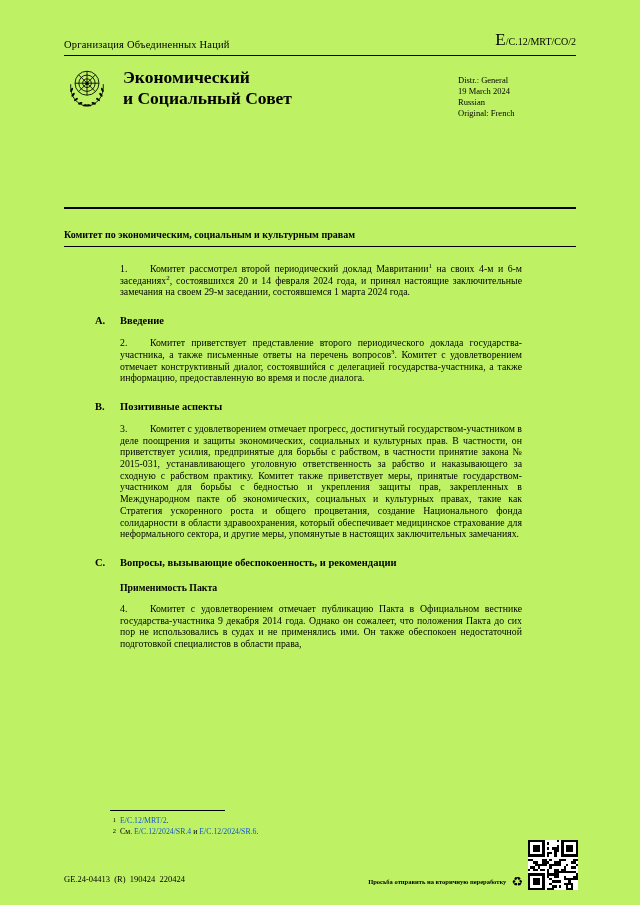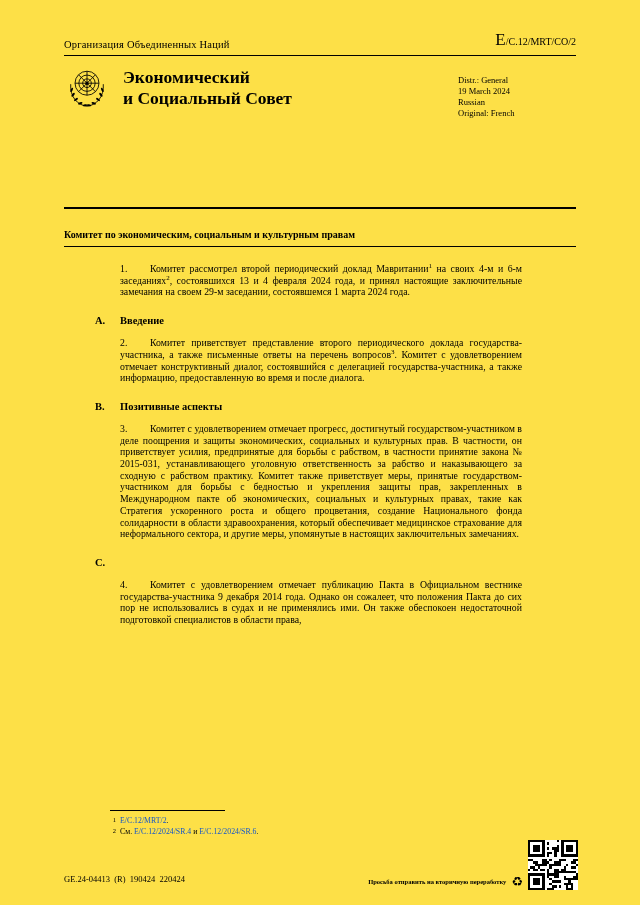--- a/index.html
+++ b/index.html
@@ -5,7 +5,7 @@
   * { margin:0; padding:0; box-sizing:border-box; }
   html,body { background:#e8e8e8; }
   .page {
-    width:640px; height:905px; margin:0 auto; background:#fde047;
+    width:640px; height:905px; margin:0 auto; background:#bef264;
     position:relative; overflow:hidden; color:#000;
     font-family:"Liberation Serif", serif;
     padding:30px 64px 0 64px;

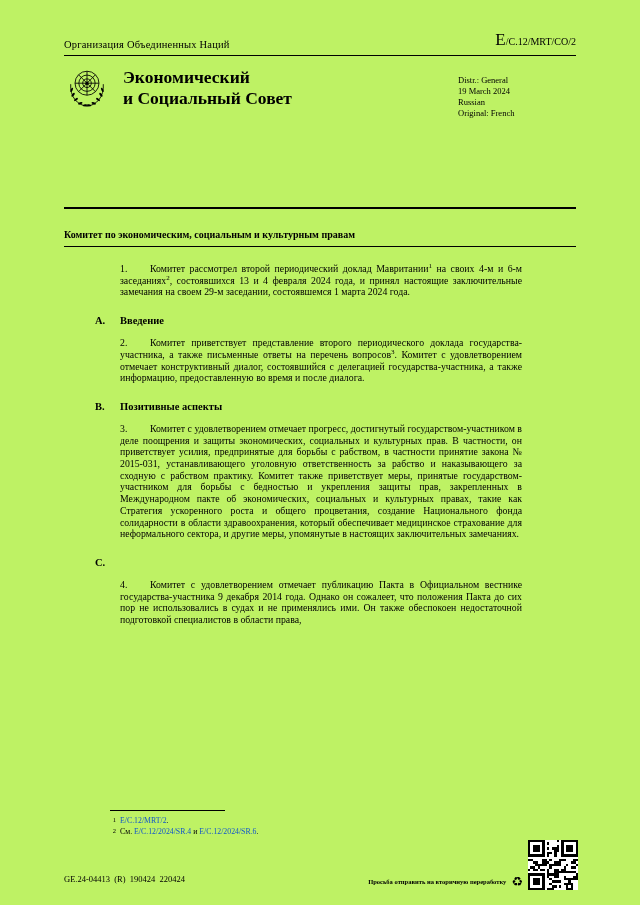--- a/index.html
+++ b/index.html
@@ -110,7 +110,7 @@
   <div class="committee">Комитет по экономическим, социальным и культурным правам</div>
 
   <div class="doc-body">
-      <div class="para"><span class="para-num">1.</span><span>Комитет рассмотрел второй периодический доклад Мавритании</span><sup class="fn-ref">1</sup><span> на своих 4-м и 6-м заседаниях</span><sup class="fn-ref">2</sup><span>, состоявшихся 13 и 4 февраля 2024 года, и принял настоящие заключительные замечания на своем 29-м заседании, состоявшемся 1 марта 2024 года.</span></div>
+      <div class="para"><span class="para-num">1.</span><span>Комитет рассмотрел второй периодический доклад Мавритании</span><sup class="fn-ref">1</sup><span> на своих 4-м и 6-м заседаниях</span><sup class="fn-ref">2</sup><span>, состоявшихся 20 и 14 февраля 2024 года, и принял настоящие заключительные замечания на своем 29-м заседании, состоявшемся 1 марта 2024 года.</span></div>
       <div class="section-heading">
         <span class="sec-letter">A.</span>
         <span>Введение</span>

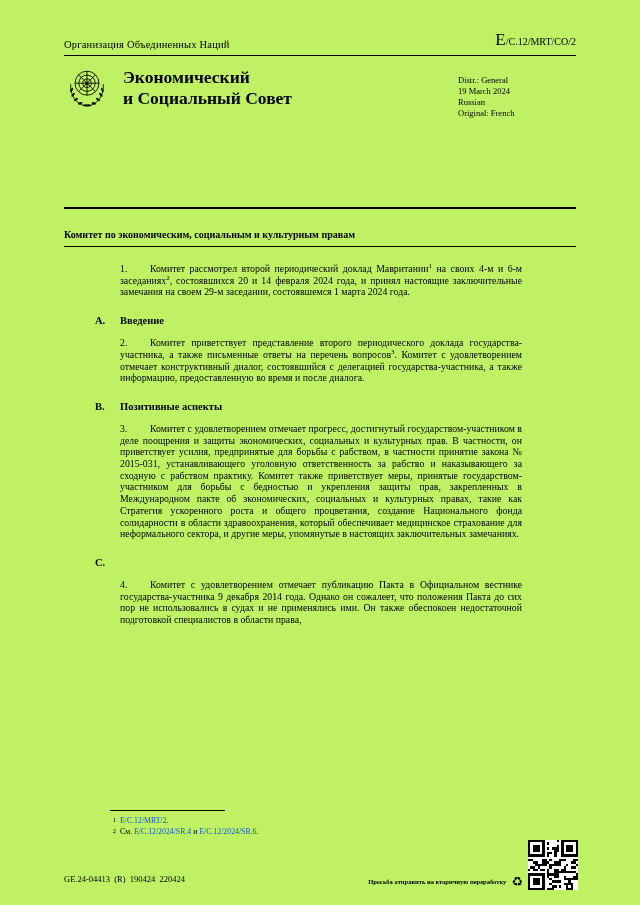--- a/index.html
+++ b/index.html
@@ -123,6 +123,7 @@
       <div class="para"><span class="para-num">3.</span><span>Комитет с удовлетворением отмечает прогресс, достигнутый государством-участником в деле поощрения и защиты экономических, социальных и культурных прав. В частности, он приветствует усилия, предпринятые для борьбы с рабством, в частности принятие закона № 2015-031, устанавливающего уголовную ответственность за рабство и наказывающего за сходную с рабством практику. Комитет также приветствует меры, принятые государством-участником для борьбы с бедностью и укрепления защиты прав, закрепленных в Международном пакте об экономических, социальных и культурных правах, такие как Стратегия ускоренного роста и общего процветания, создание Национального фонда солидарности в области здравоохранения, который обеспечивает медицинское страхование для неформального сектора, и другие меры, упомянутые в настоящих заключительных замечаниях.</span></div>
       <div class="section-heading">
         <span class="sec-letter">C.</span>
+        <span>Вопросы, вызывающие обеспокоенность, и рекомендации</span>
       </div>
       <div class="para"><span class="para-num">4.</span><span>Комитет с удовлетворением отмечает публикацию Пакта в Официальном вестнике государства-участника 9 декабря 2014 года. Однако он сожалеет, что положения Пакта до сих пор не использовались в судах и не применялись ими. Он также обеспокоен недостаточной подготовкой специалистов в области права,</span></div>
     </div>

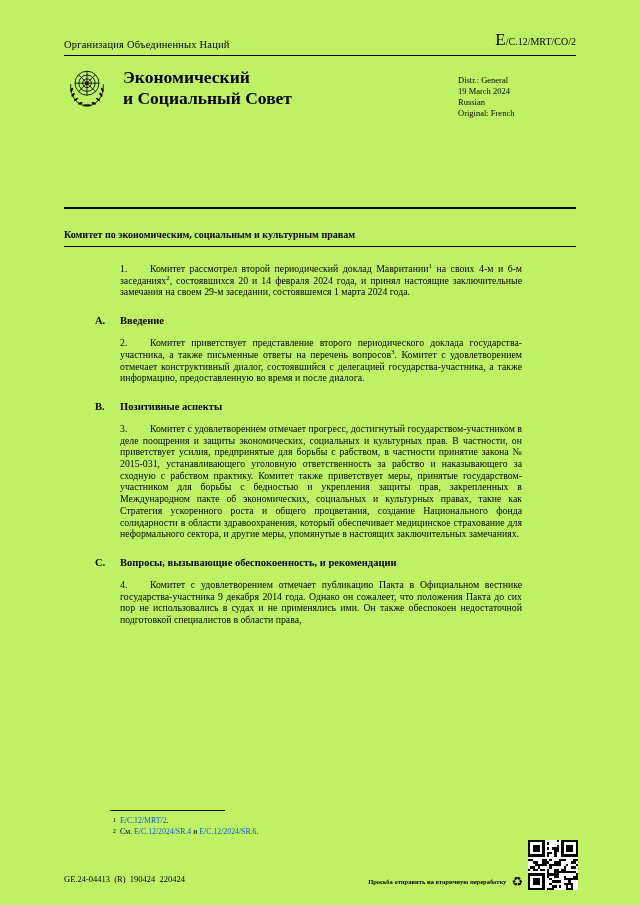--- a/index.html
+++ b/index.html
@@ -125,6 +125,7 @@
         <span class="sec-letter">C.</span>
         <span>Вопросы, вызывающие обеспокоенность, и рекомендации</span>
       </div>
+      <div class="subheading">Применимость Пакта</div>
       <div class="para"><span class="para-num">4.</span><span>Комитет с удовлетворением отмечает публикацию Пакта в Официальном вестнике государства-участника 9 декабря 2014 года. Однако он сожалеет, что положения Пакта до сих пор не использовались в судах и не применялись ими. Он также обеспокоен недостаточной подготовкой специалистов в области права,</span></div>
     </div>
 

